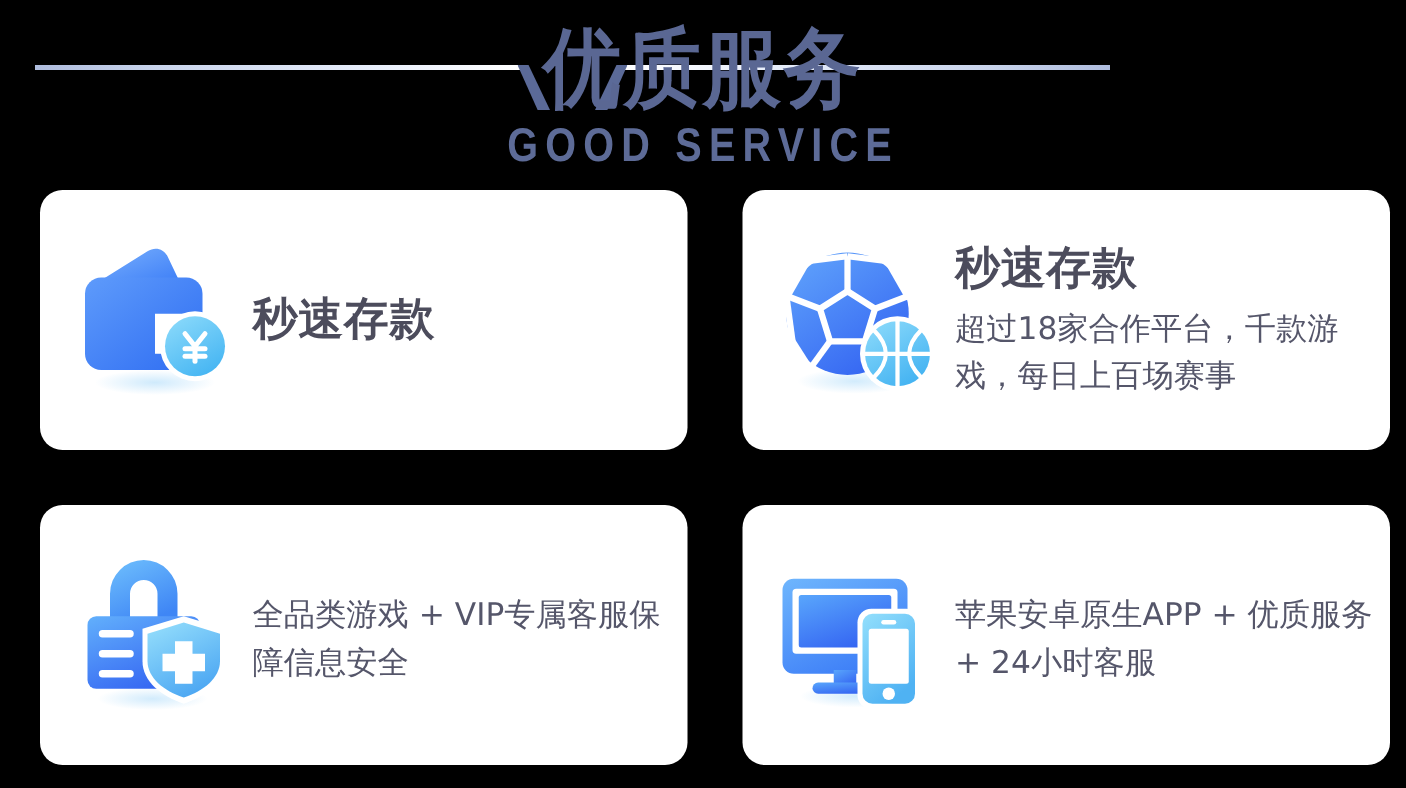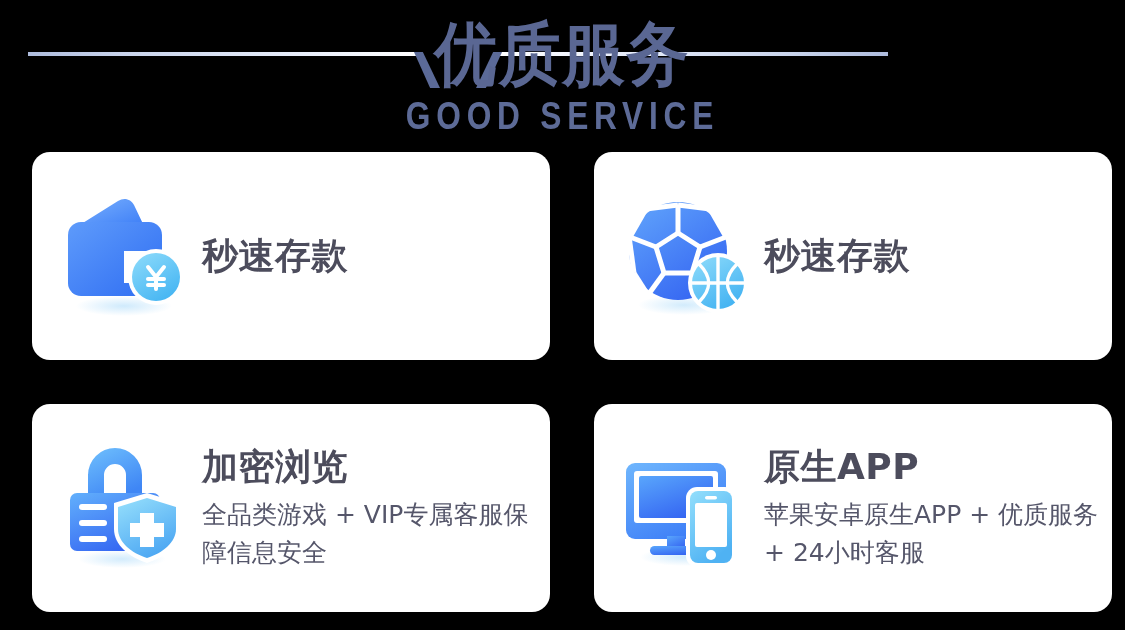--- a/index.html
+++ b/index.html
@@ -261,6 +261,7 @@
     </div>
     <div class="card-text">
       <div class="card-title">秒速存款</div>
+      <div class="card-desc">超过18家合作平台，千款游戏，每日上百场赛事</div>
     </div>
   </div>
 

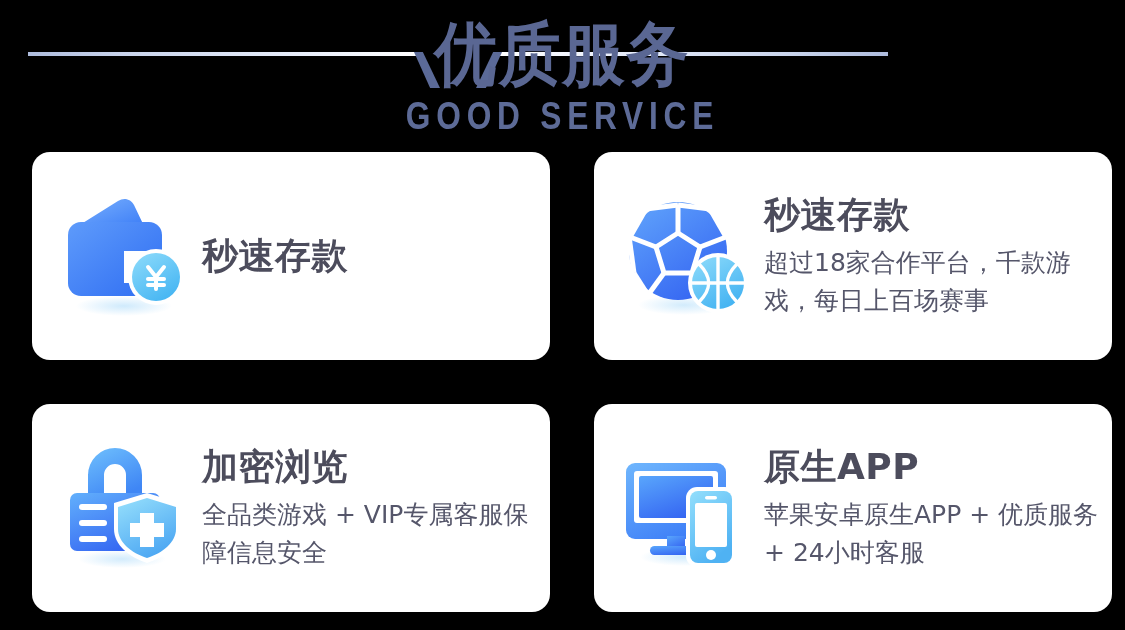--- a/index.html
+++ b/index.html
@@ -300,7 +300,6 @@
       </svg>
     </div>
     <div class="card-text">
-      <div class="card-title">加密浏览</div>
       <div class="card-desc">全品类游戏 + VIP专属客服保障信息安全</div>
     </div>
   </div>

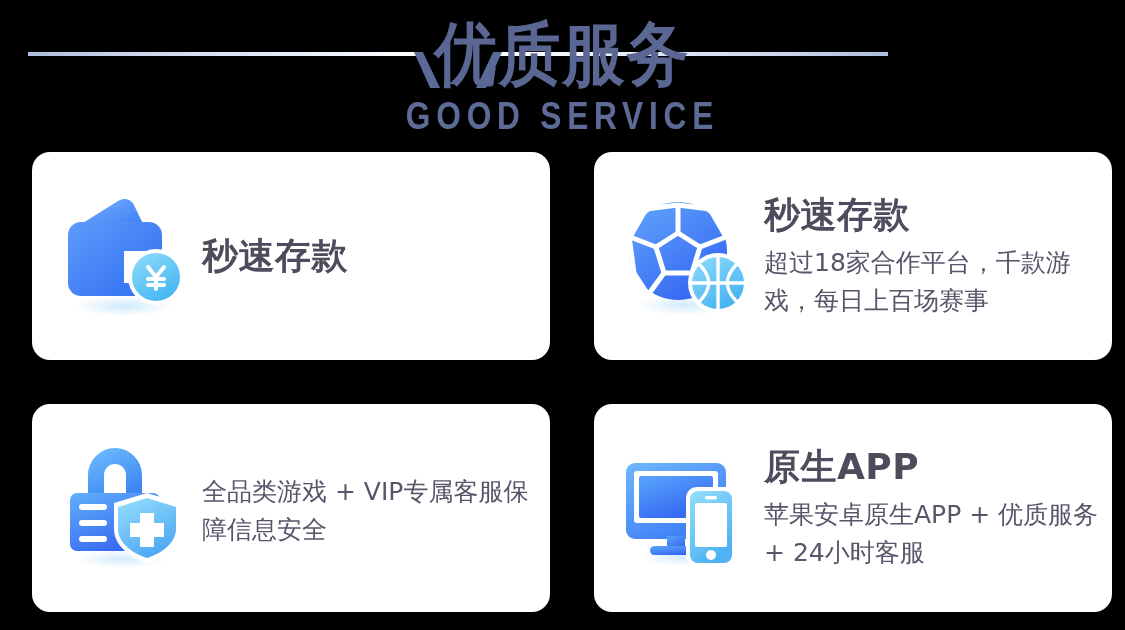--- a/index.html
+++ b/index.html
@@ -339,7 +339,6 @@
       </svg>
     </div>
     <div class="card-text">
-      <div class="card-title">原生APP</div>
       <div class="card-desc">苹果安卓原生APP + 优质服务 + 24小时客服</div>
     </div>
   </div>

